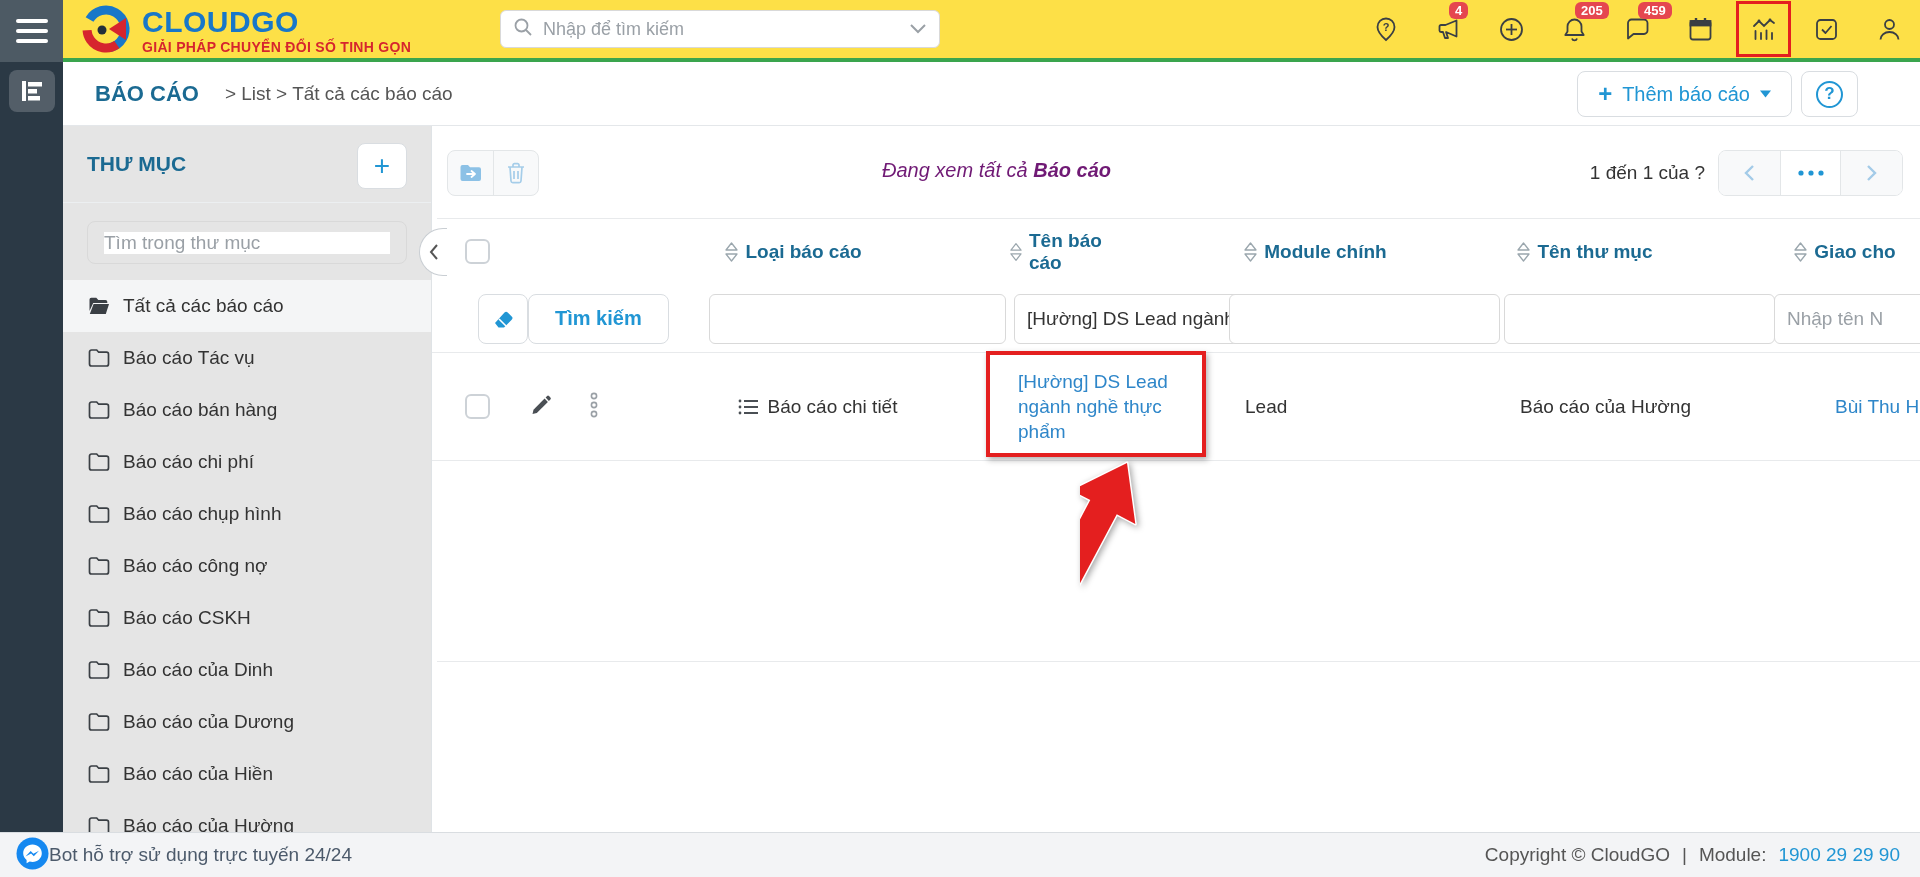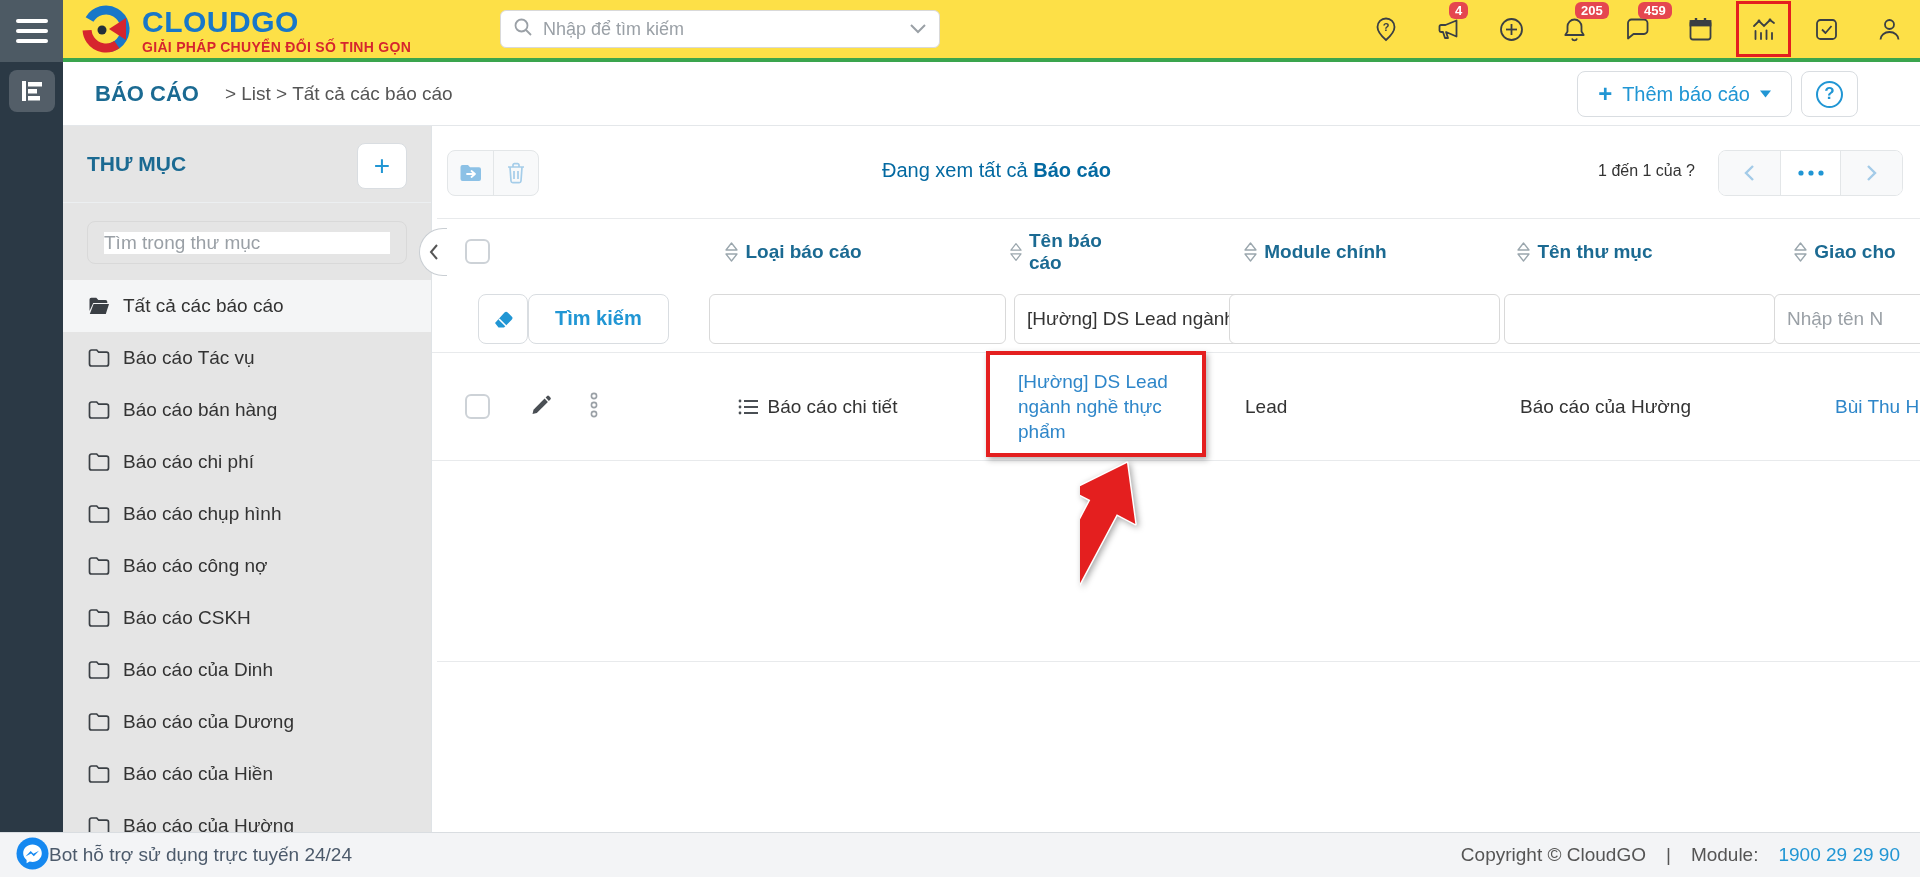--- a/index.html
+++ b/index.html
@@ -71,7 +71,7 @@
     border:1px solid #e3e6e8; border-radius:8px; background:#f8f9fa; overflow:hidden; }
   .tool-cell { width:45px; display:flex; align-items:center; justify-content:center; cursor:pointer; }
   .tool-cell + .tool-cell { border-left:1px solid #e3e6e8; }
-  .view-title { position:absolute; left:450px; top:33px; font-size:20px; color:#0369a1; }
+  .view-title { position:absolute; left:450px; top:33px; font-size:20px; color:#701a75;font-style:italic; }
   .view-title b { font-weight:bold; }
   .pag-label { position:absolute; right:225px; top:36px; font-size:16px; color:#333; }
   .pager { position:absolute; right:17px; top:24px; height:46px; display:flex;

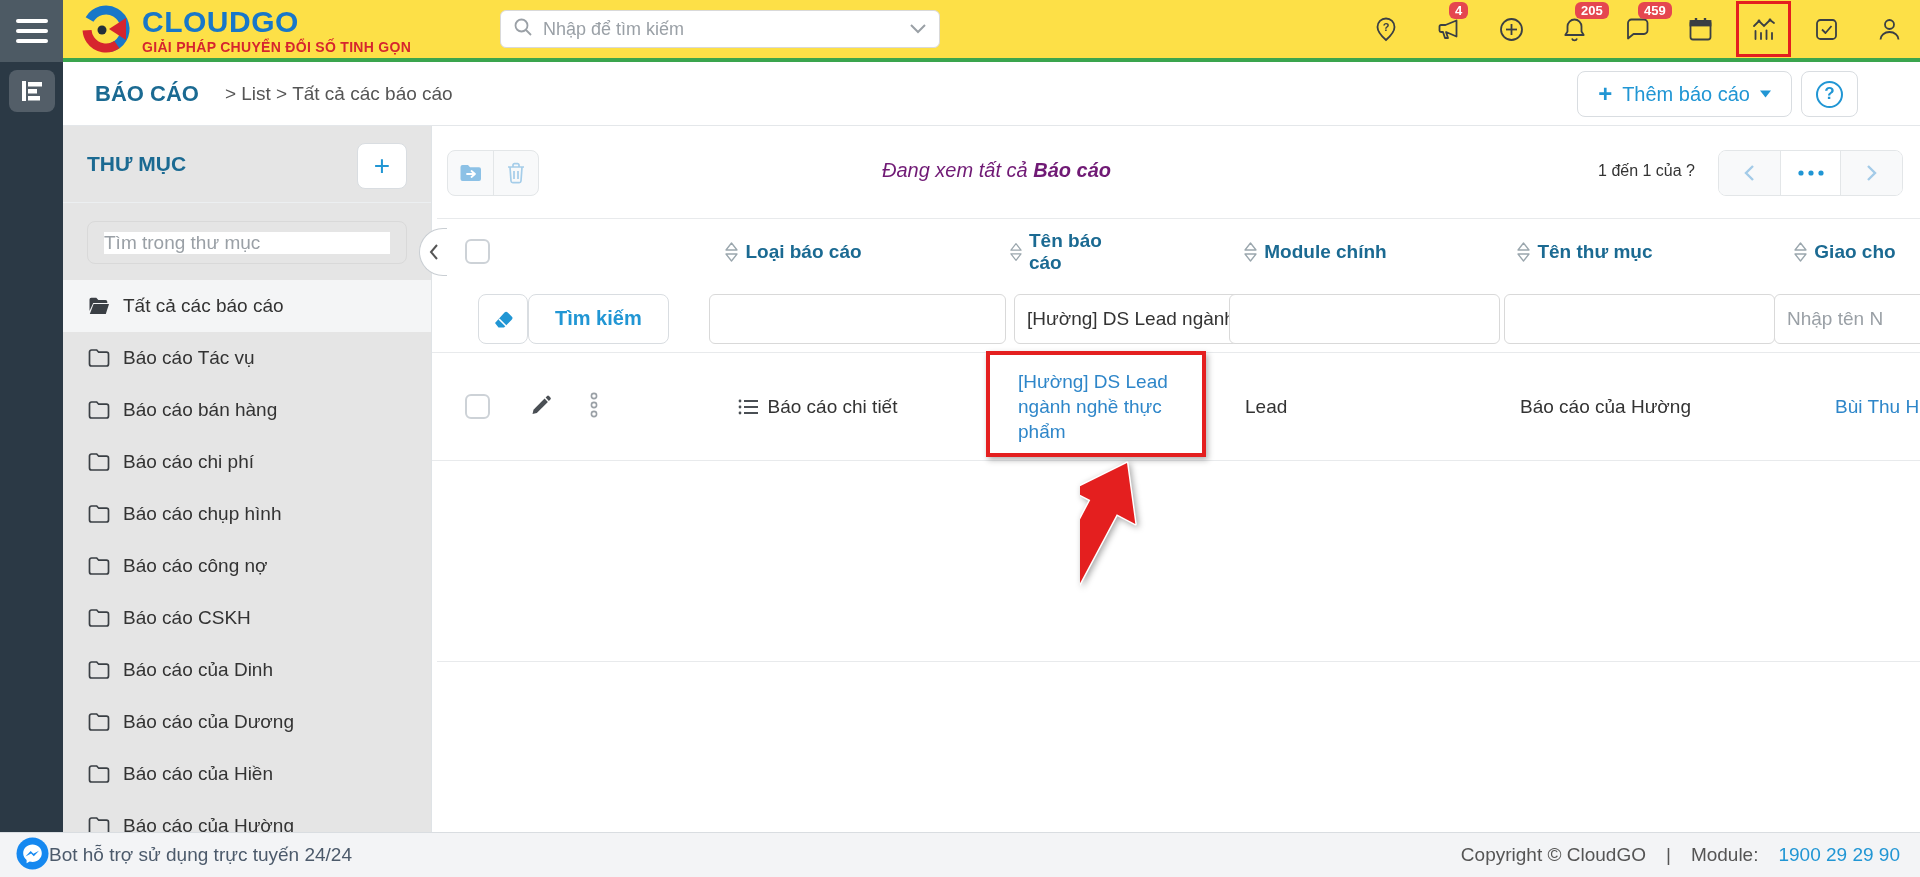--- a/index.html
+++ b/index.html
@@ -73,7 +73,7 @@
   .tool-cell + .tool-cell { border-left:1px solid #e3e6e8; }
   .view-title { position:absolute; left:450px; top:33px; font-size:20px; color:#701a75;font-style:italic; }
   .view-title b { font-weight:bold; }
-  .pag-label { position:absolute; right:225px; top:36px; font-size:16px; color:#333; }
+  .pag-label { position:absolute; right:215px; top:36px; font-size:19px; color:#333; }
   .pager { position:absolute; right:17px; top:24px; height:46px; display:flex;
     border:1px solid #e3e6e8; border-radius:8px; overflow:hidden; }
   .pg-cell { width:61px; display:flex; align-items:center; justify-content:center;

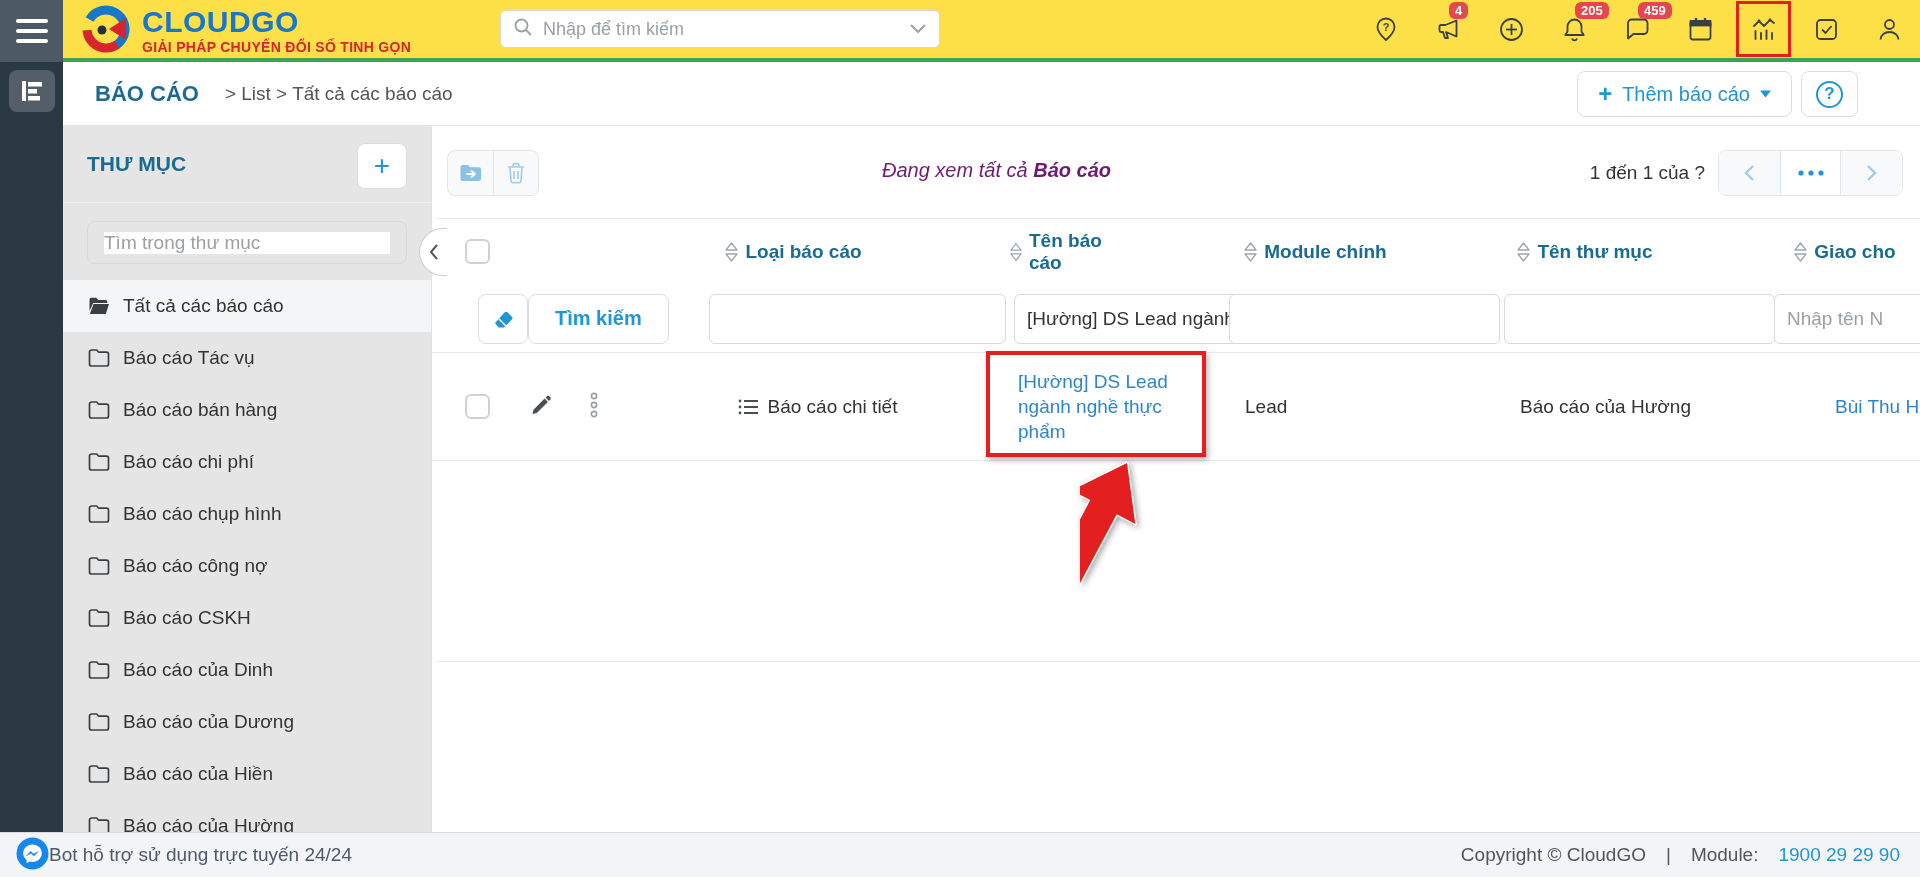--- a/index.html
+++ b/index.html
@@ -121,7 +121,7 @@
     border-top:1px solid #d9dde1; z-index:40; display:flex; align-items:center; }
   .foot-left { display:flex; align-items:center; margin-left:16px; }
   .foot-bot { font-size:19px; color:#4c5a6b; }
-  .foot-right { position:absolute; right:20px; display:flex; align-items:flex-end; gap:20px; font-size:19px; color:#555; }
+  .foot-right { position:absolute; right:20px; display:flex; align-items:flex-end; gap:12px; font-size:19px; color:#555; }
   .hotline-num { color:#2196d4; cursor:pointer; }
   
   .anno-box { position:absolute; left:986px; top:351px; width:220px; height:106px;

